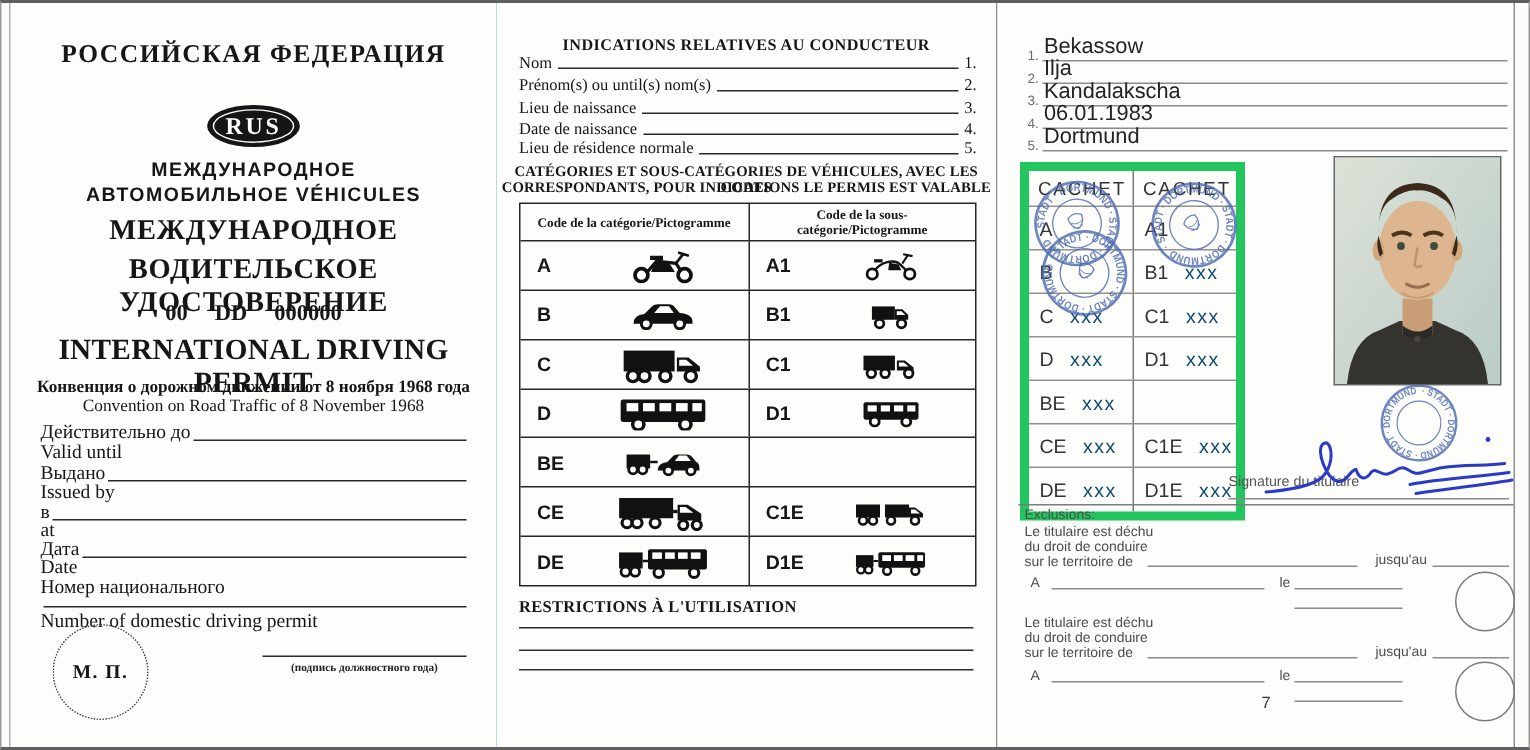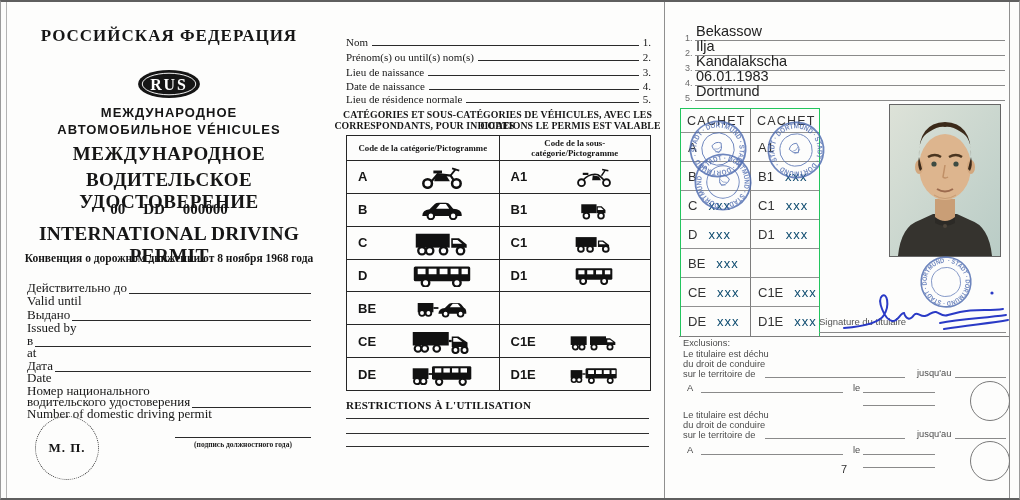--- a/index.html
+++ b/index.html
@@ -135,6 +135,7 @@
   </section>
 
   <section class="page page2">
+    <div class="abs ctr p2-title">INDICATIONS RELATIVES AU CONDUCTEUR</div>
 
     <div class="abs p2-row" style="top:34px">
       <span>Nom</span>

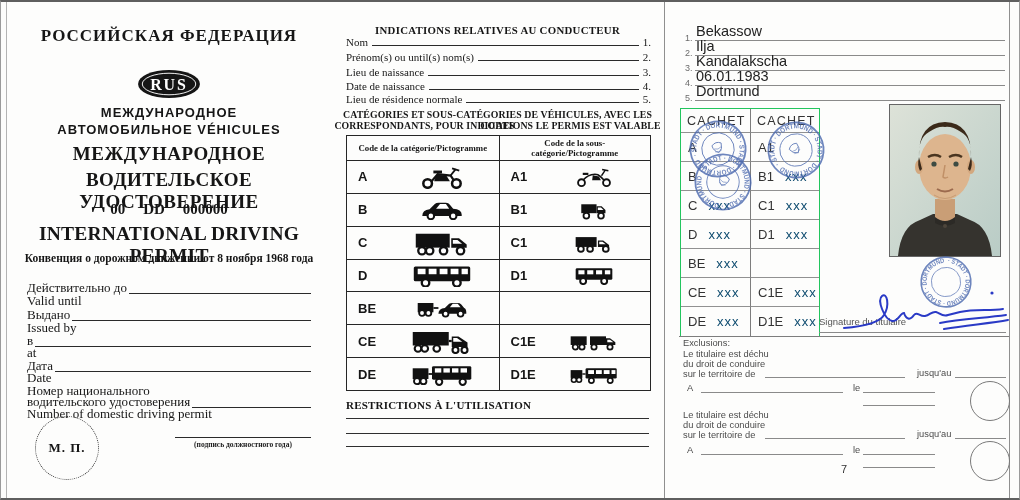--- a/index.html
+++ b/index.html
@@ -55,7 +55,7 @@
   .entry-num{font-size:9px;color:#6b6b6b;}
   .entry-val{font-size:14.5px;color:#232323;}
   .entry-rule{border-bottom:1.5px solid #8a8a8a;height:1px;}
-  .ctable{left:15px;top:106px;width:138px;height:227px;border:1px solid #22c55e;display:grid;
+  .ctable{left:15px;top:106px;width:138px;height:227px;border:6px solid #22c55e;display:grid;
           grid-template-columns:1fr 1fr;grid-template-rows:23px repeat(6,29px) 1fr;}
   .ccell{border-top:1px solid #919191;display:flex;align-items:center;padding-left:7px;color:#333;}
   .ccell.c2{border-left:1px solid #7d7d7d;}

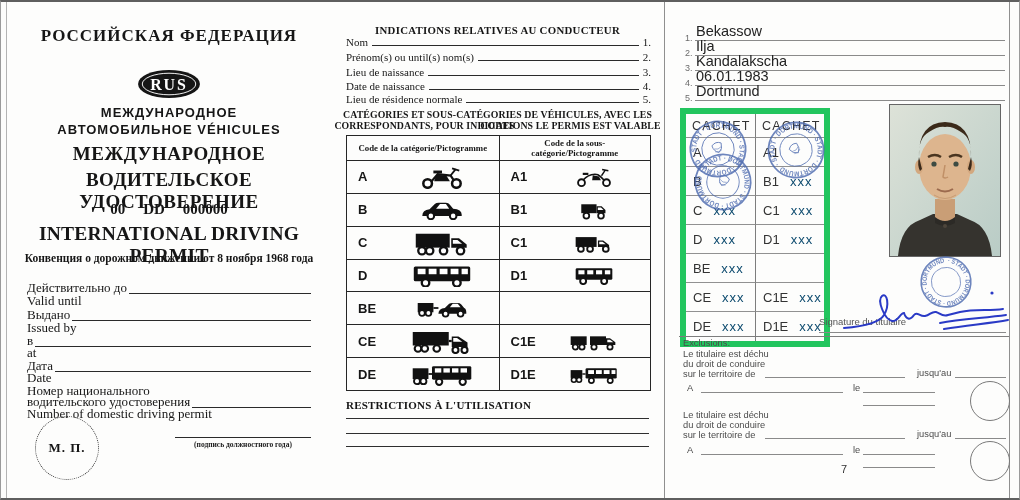--- a/index.html
+++ b/index.html
@@ -95,6 +95,7 @@
     <div class="abs ctr p1-serial"><span>00</span><span>DD</span><span>000000</span></div>
     <div class="abs ctr p1-en">INTERNATIONAL DRIVING PERMIT</div>
     <div class="abs ctr p1-conv1">Конвенция о дорожном движении от 8 ноября 1968 года</div>
+    <div class="abs ctr p1-conv2">Convention on Road Traffic of 8 November 1968</div>
 
     <div class="abs f-row" style="top:278px">
       <span>Действительно до</span>

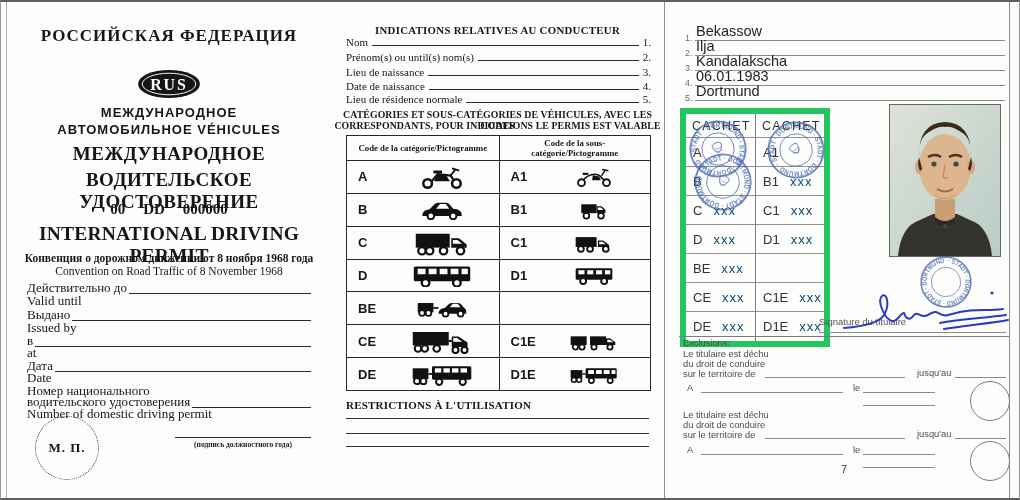--- a/index.html
+++ b/index.html
@@ -123,7 +123,6 @@
 
     <div class="abs f-en" style="top:381px">Номер национального</div>
     <div class="abs f-row" style="top:392px">
-      <span>водительского удостоверения</span>
       <span class="f-rule"></span>
     </div>
     <div class="abs f-en" style="top:404px">Number of domestic driving permit</div>

